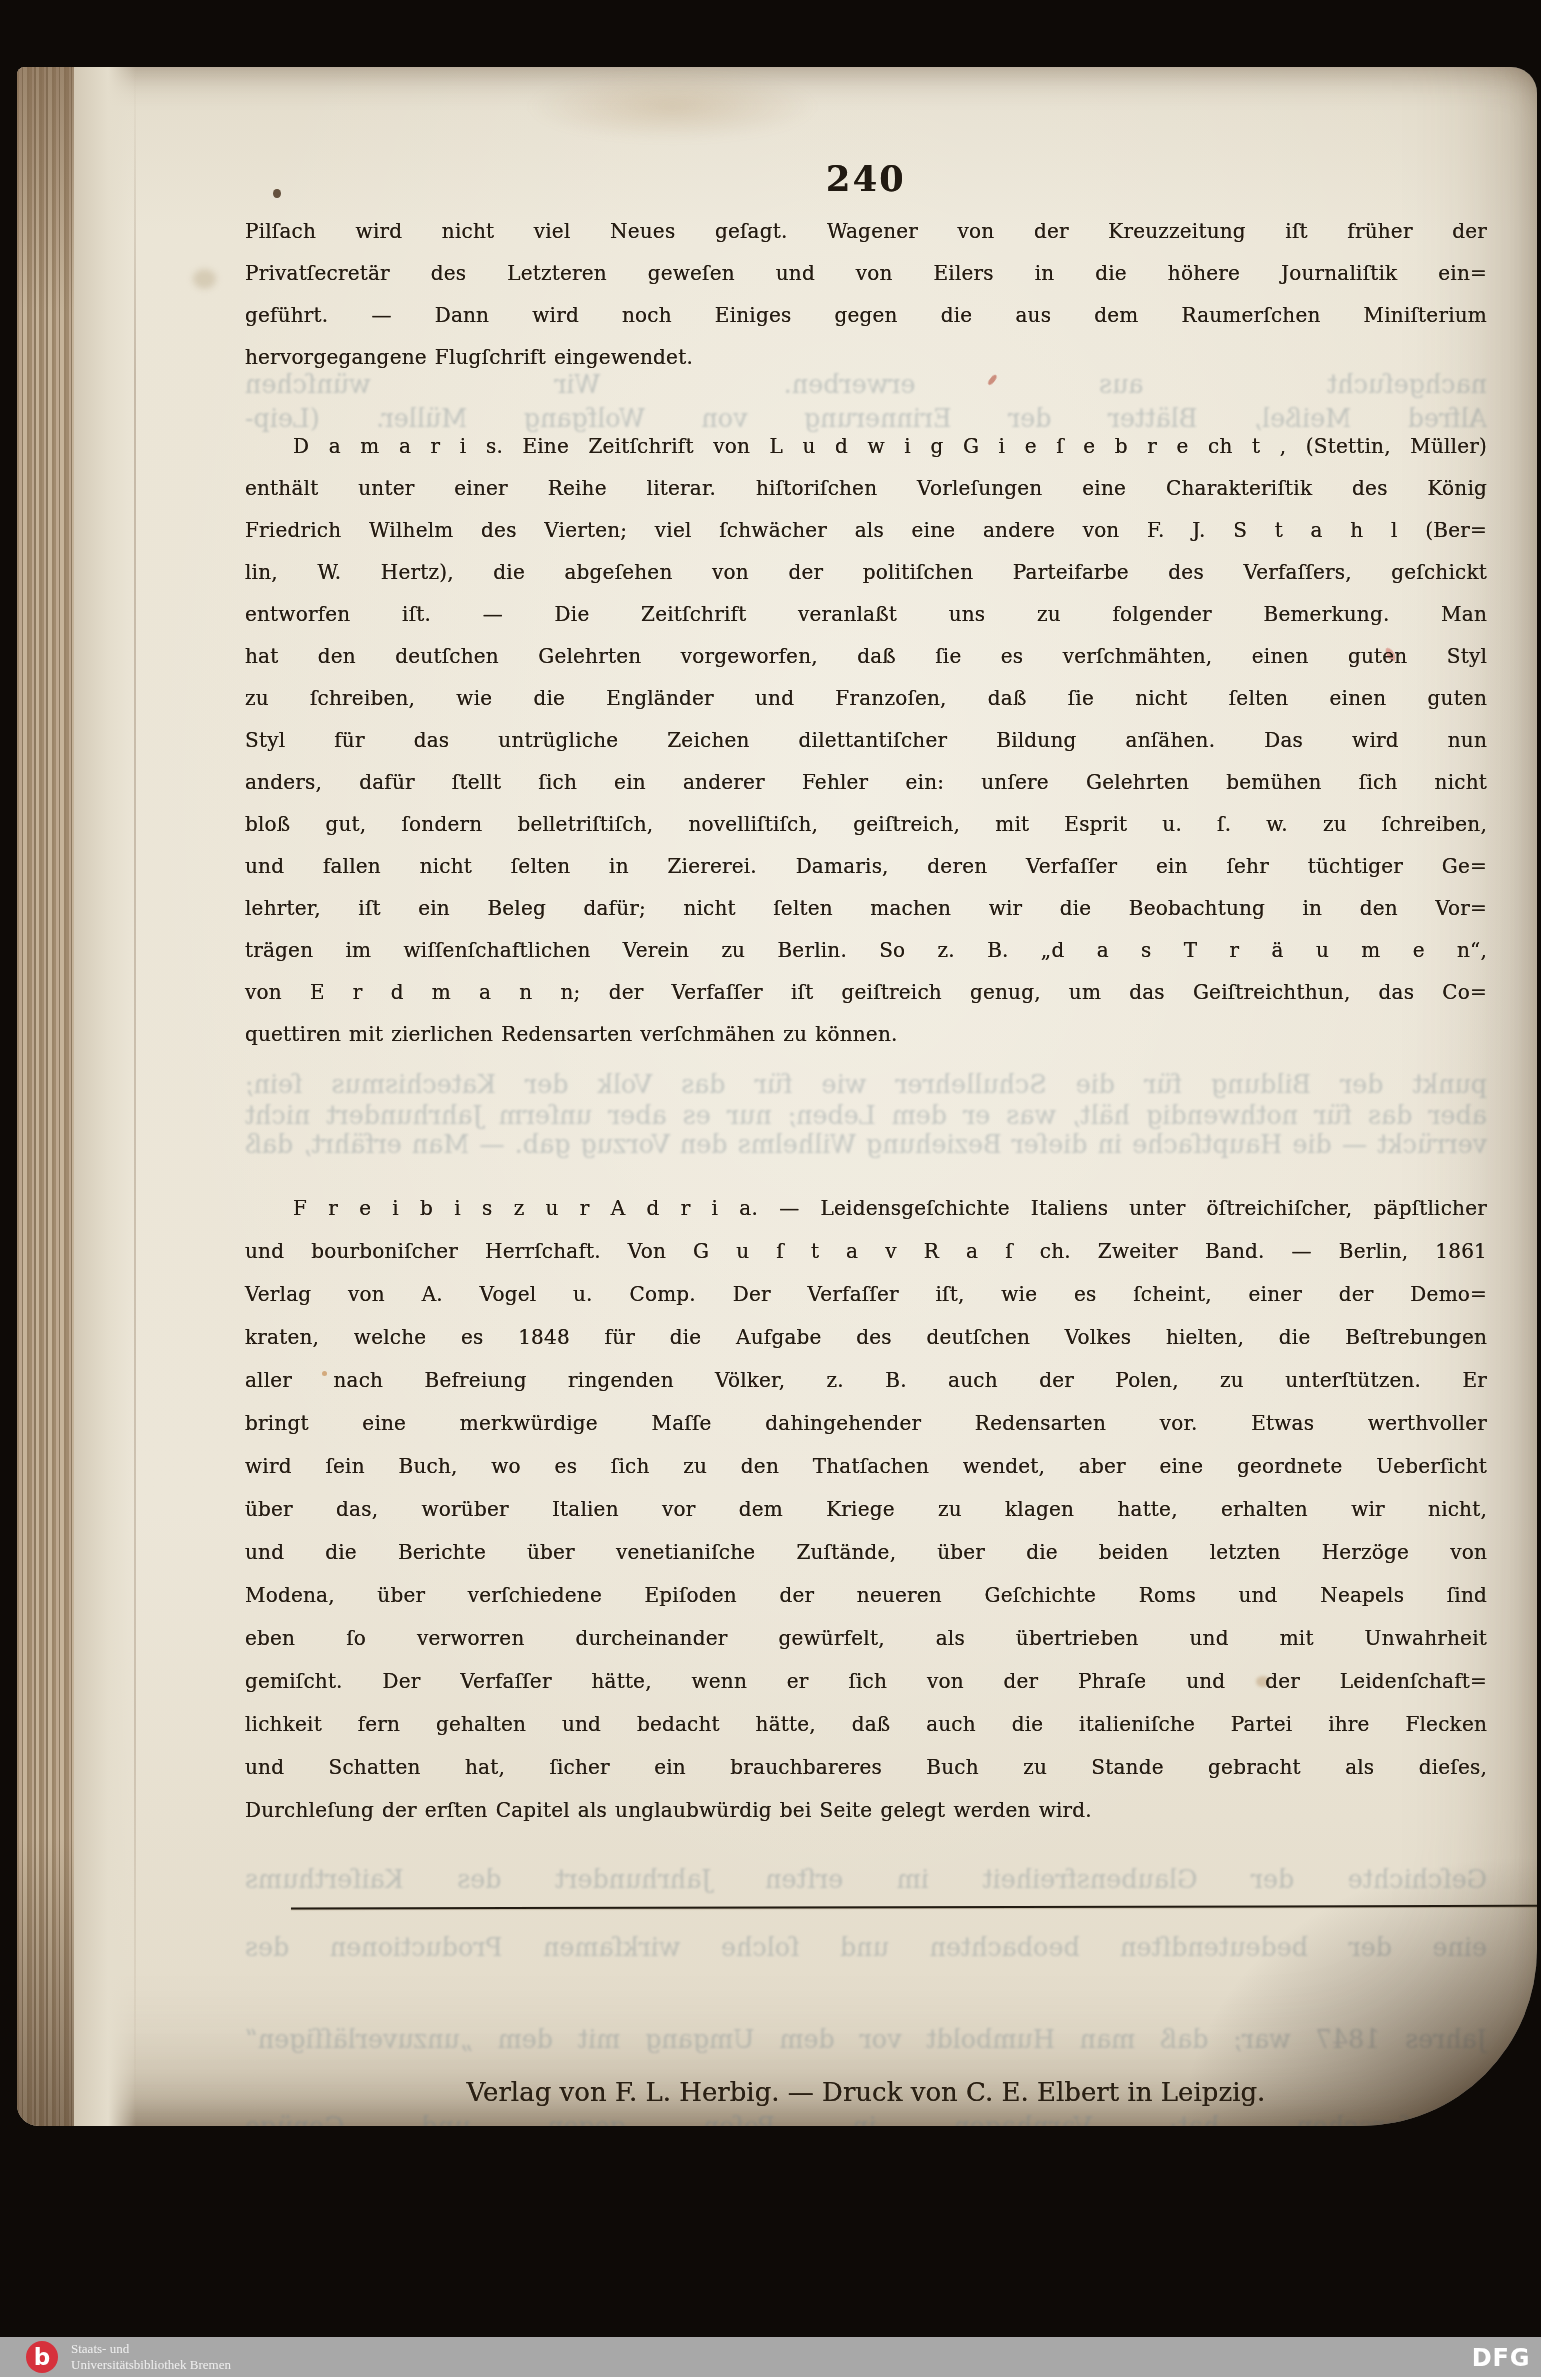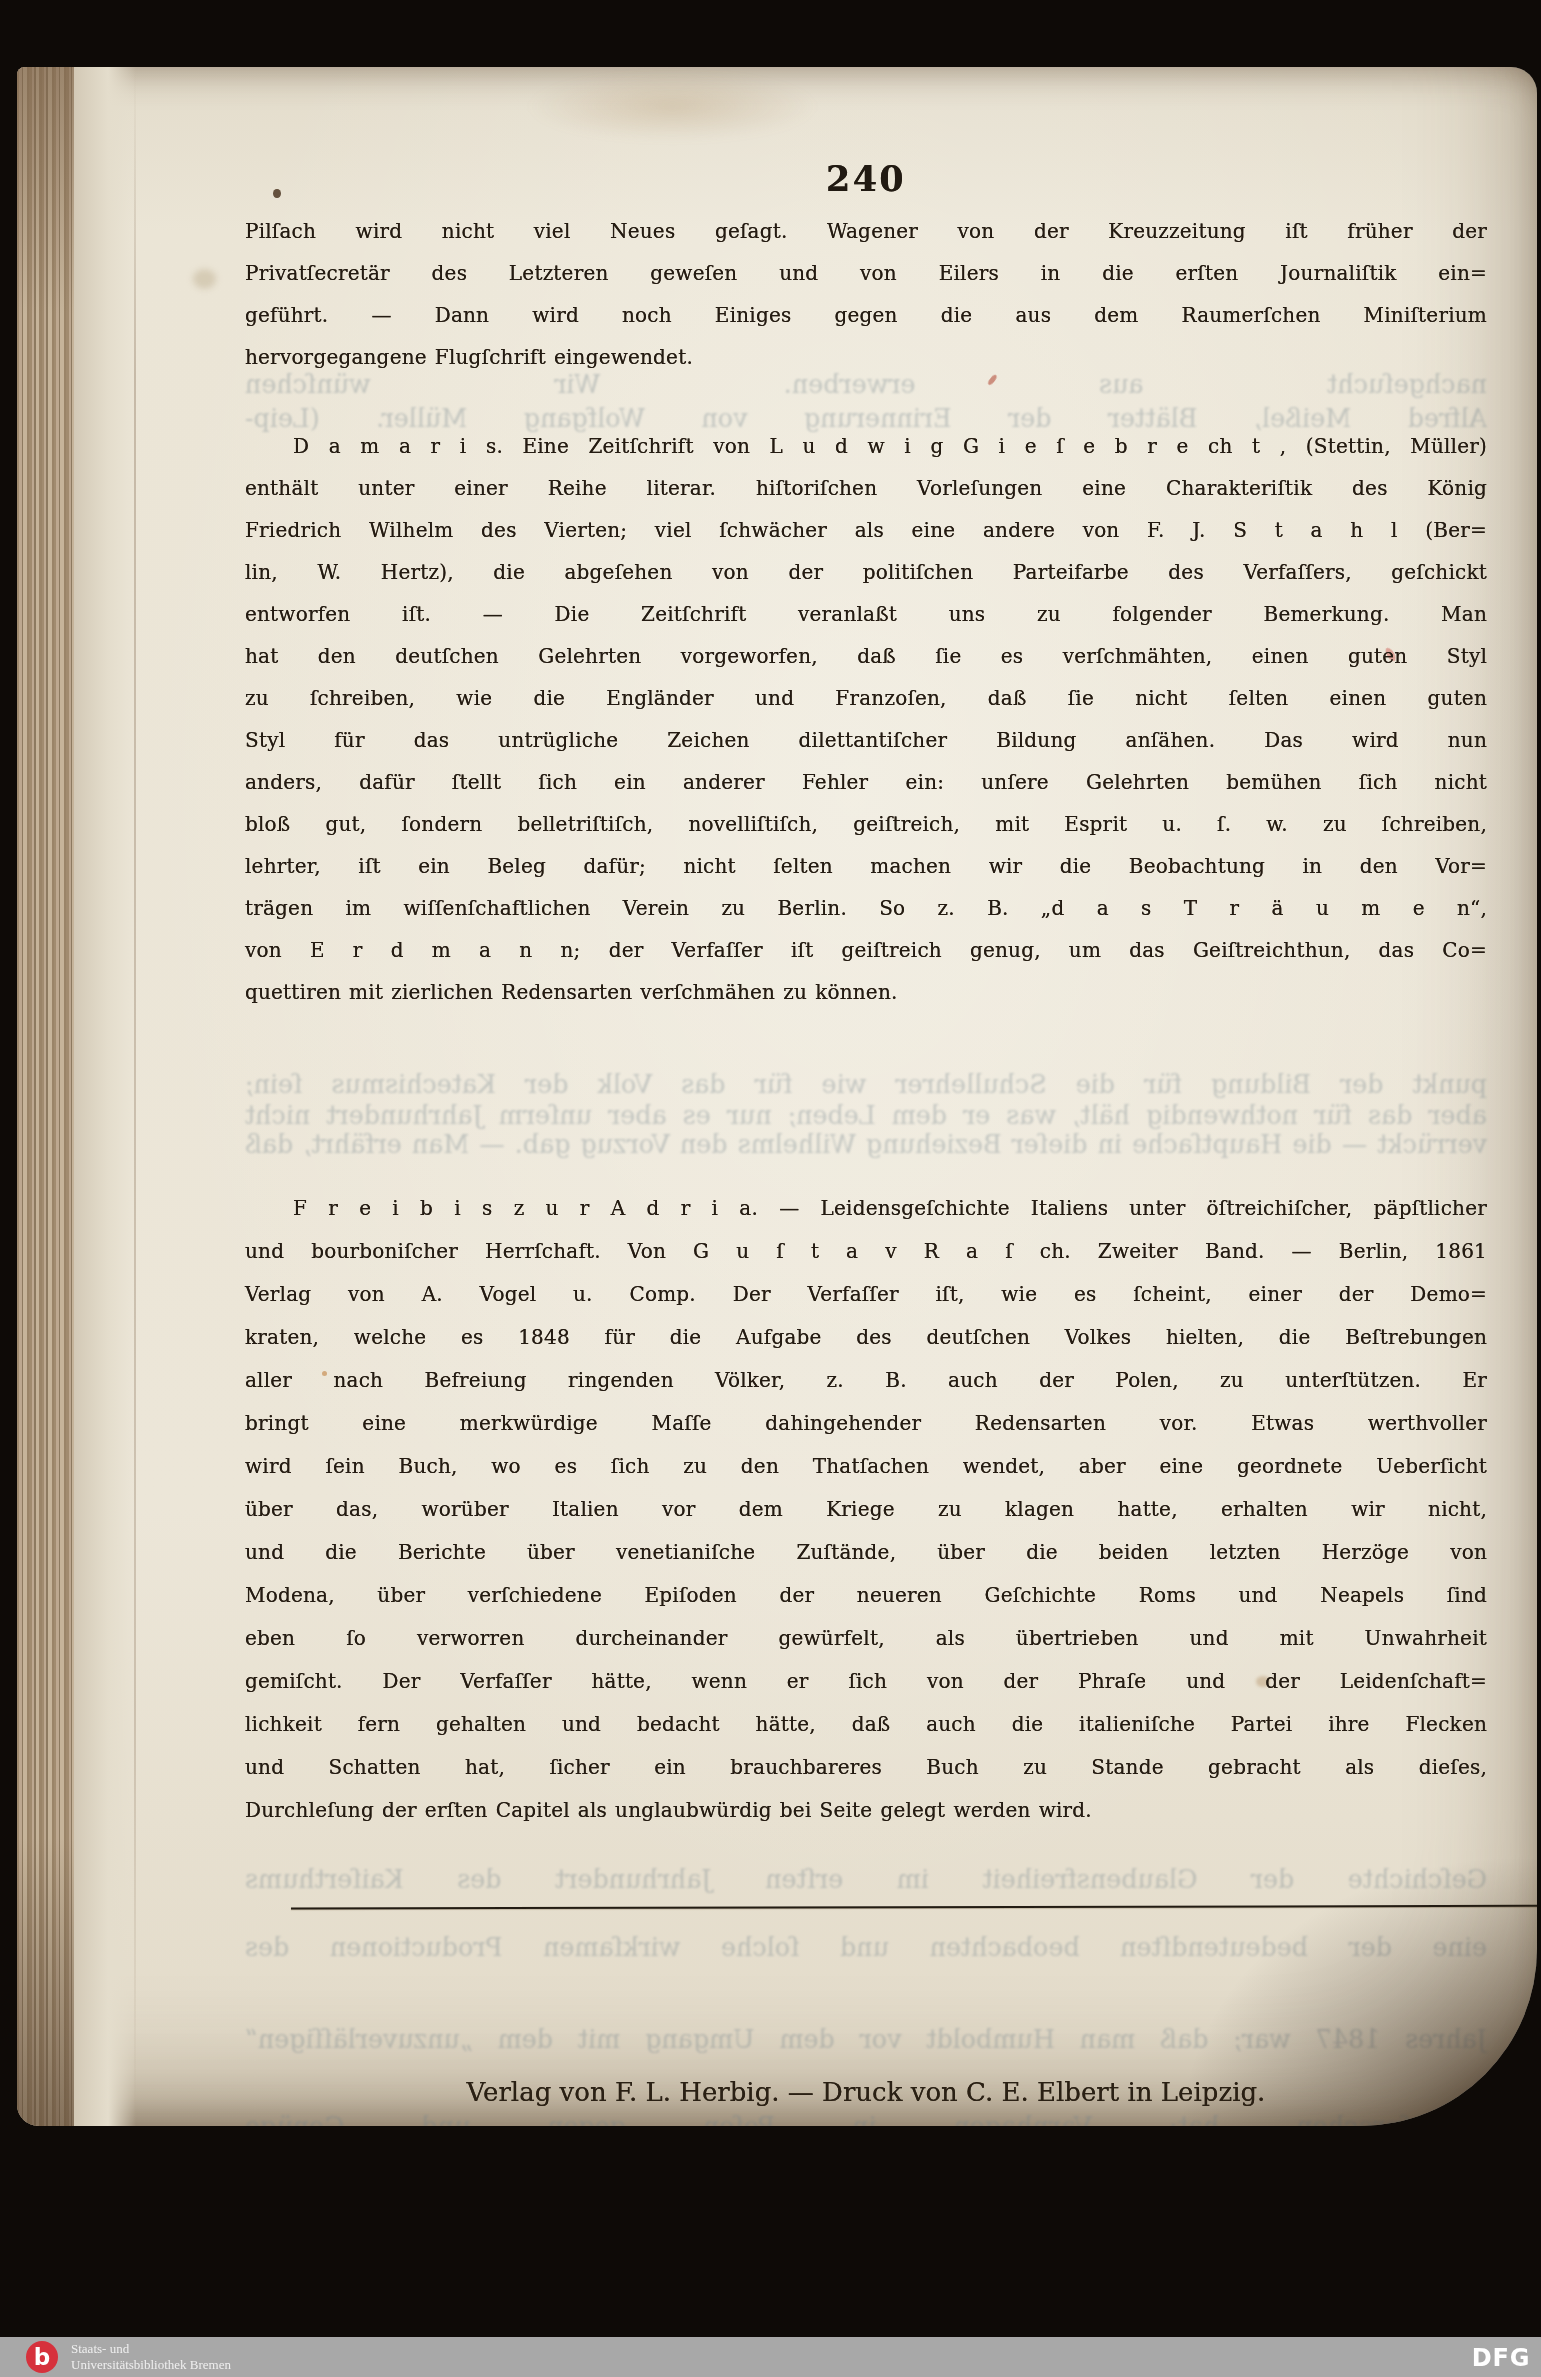--- a/index.html
+++ b/index.html
@@ -100,7 +100,7 @@
 
       <div class="para p1">
           <div class="tline">Pilſach wird nicht viel Neues geſagt.  Wagener von der Kreuzzeitung iſt früher der</div>
-          <div class="tline">Privatſecretär des Letzteren geweſen und von Eilers in die erſten Journaliſtik ein=</div>
+          <div class="tline">Privatſecretär des Letzteren geweſen und von Eilers in die höhere Journaliſtik ein=</div>
           <div class="tline">geführt. — Dann wird noch Einiges gegen die aus dem Raumerſchen Miniſterium</div>
           <div class="tline">hervorgegangene Flugſchrift eingewendet.</div>
         </div>

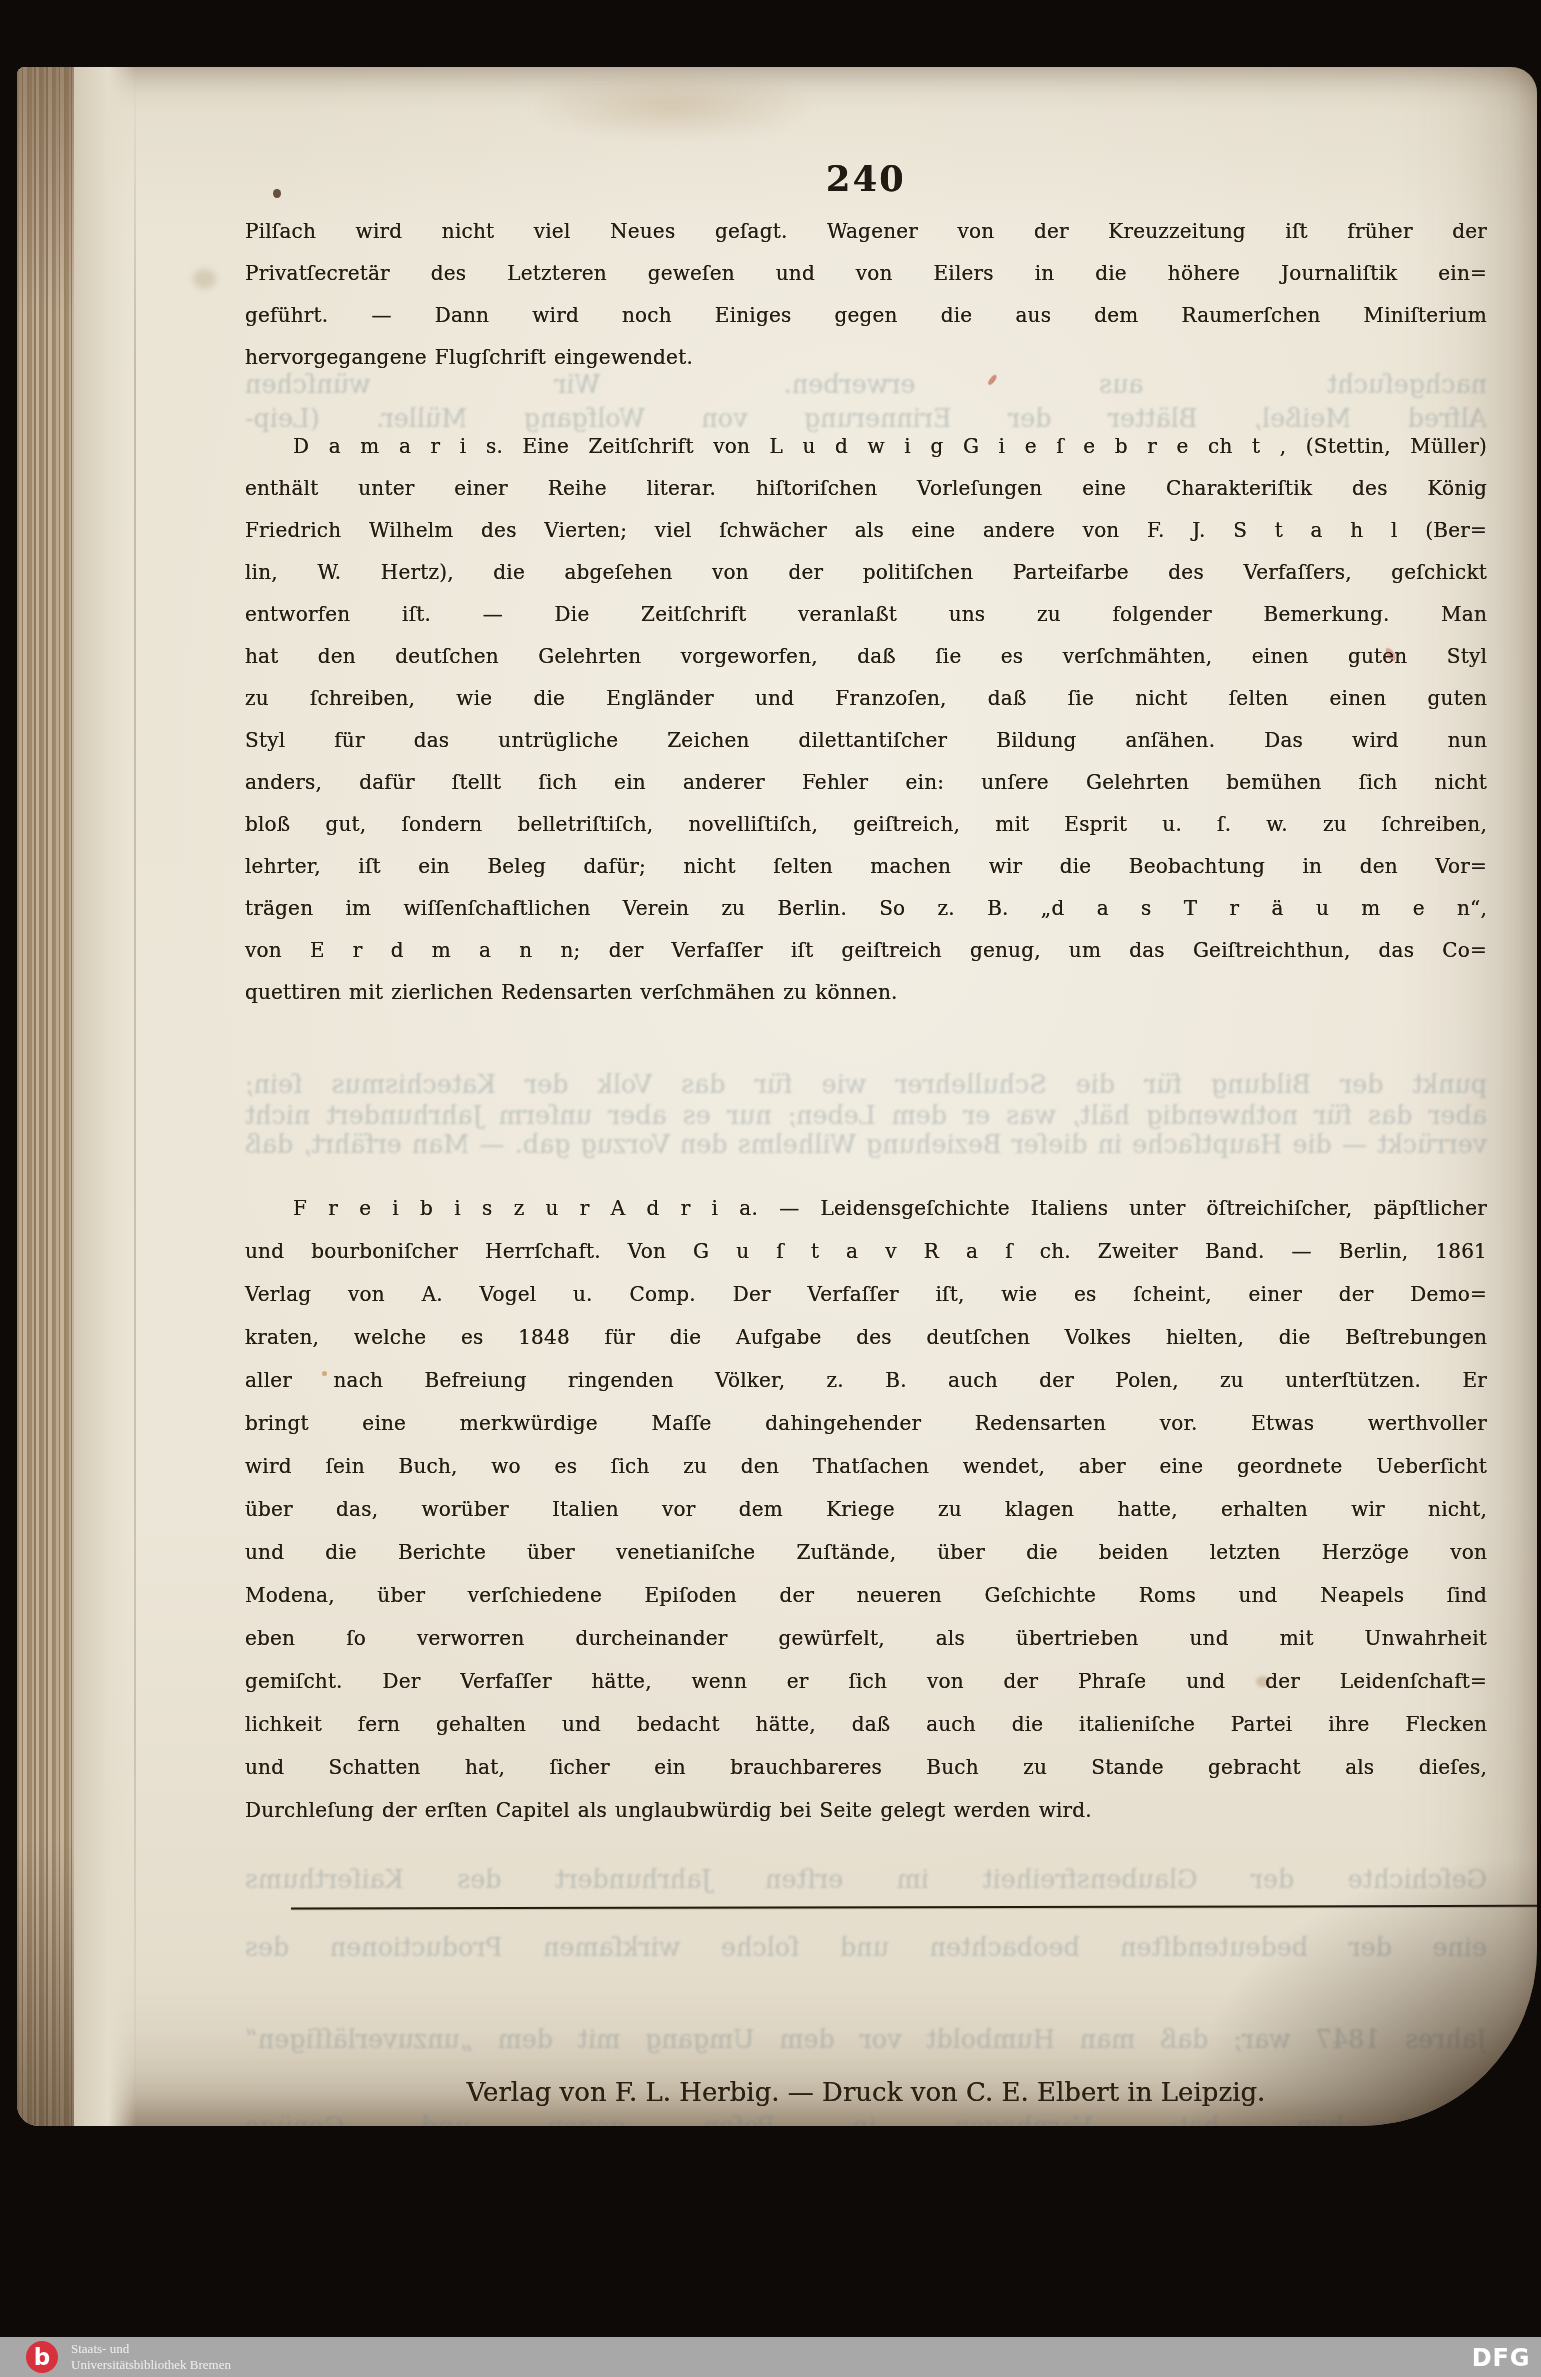--- a/index.html
+++ b/index.html
@@ -116,6 +116,7 @@
           <div class="tline">Styl für das untrügliche Zeichen dilettantiſcher Bildung anſähen.  Das wird nun</div>
           <div class="tline">anders, dafür ſtellt ſich ein anderer Fehler ein: unſere Gelehrten bemühen ſich nicht</div>
           <div class="tline">bloß gut, ſondern belletriſtiſch, novelliſtiſch, geiſtreich, mit Esprit u. ſ. w. zu ſchreiben,</div>
+          <div class="tline">und fallen nicht ſelten in Ziererei.  Damaris, deren Verfaſſer ein ſehr tüchtiger Ge=</div>
           <div class="tline">lehrter, iſt ein Beleg dafür; nicht ſelten machen wir die Beobachtung in den Vor=</div>
           <div class="tline">trägen im wiſſenſchaftlichen Verein zu Berlin.  So z. B. „d a s  T r ä u m e n“,</div>
           <div class="tline">von E r d m a n n;  der Verfaſſer iſt geiſtreich genug, um das Geiſtreichthun, das Co=</div>

